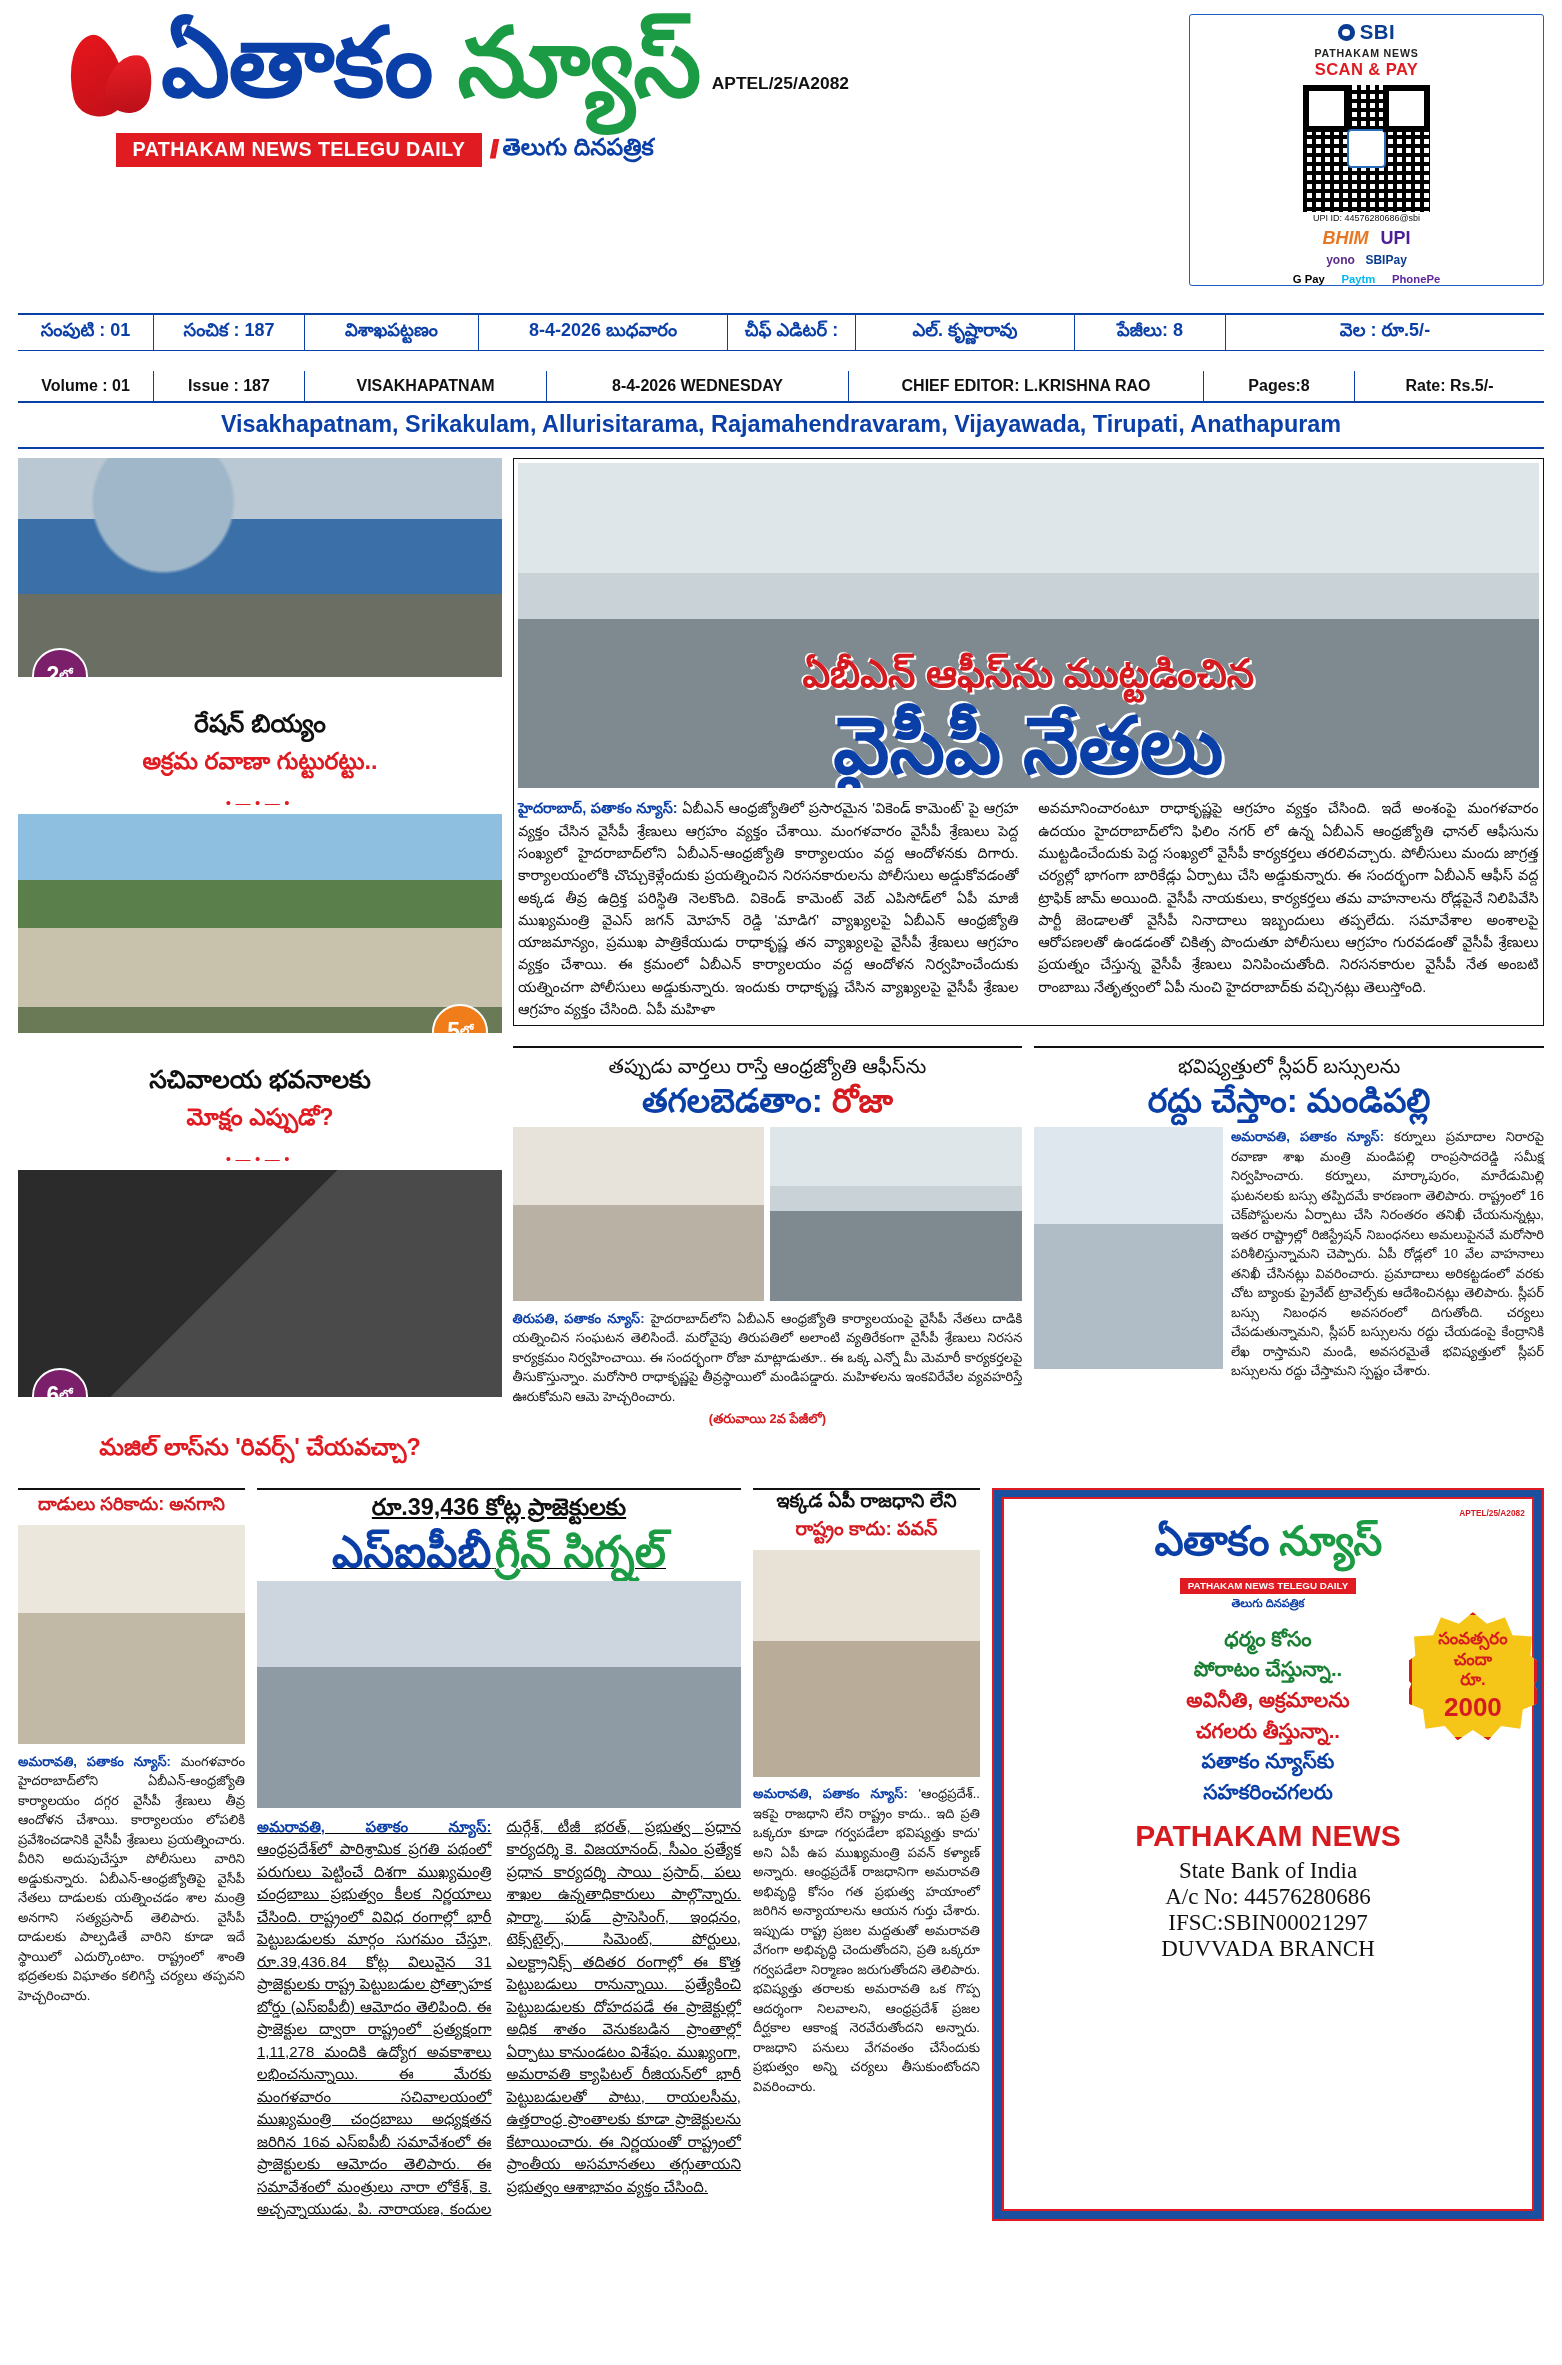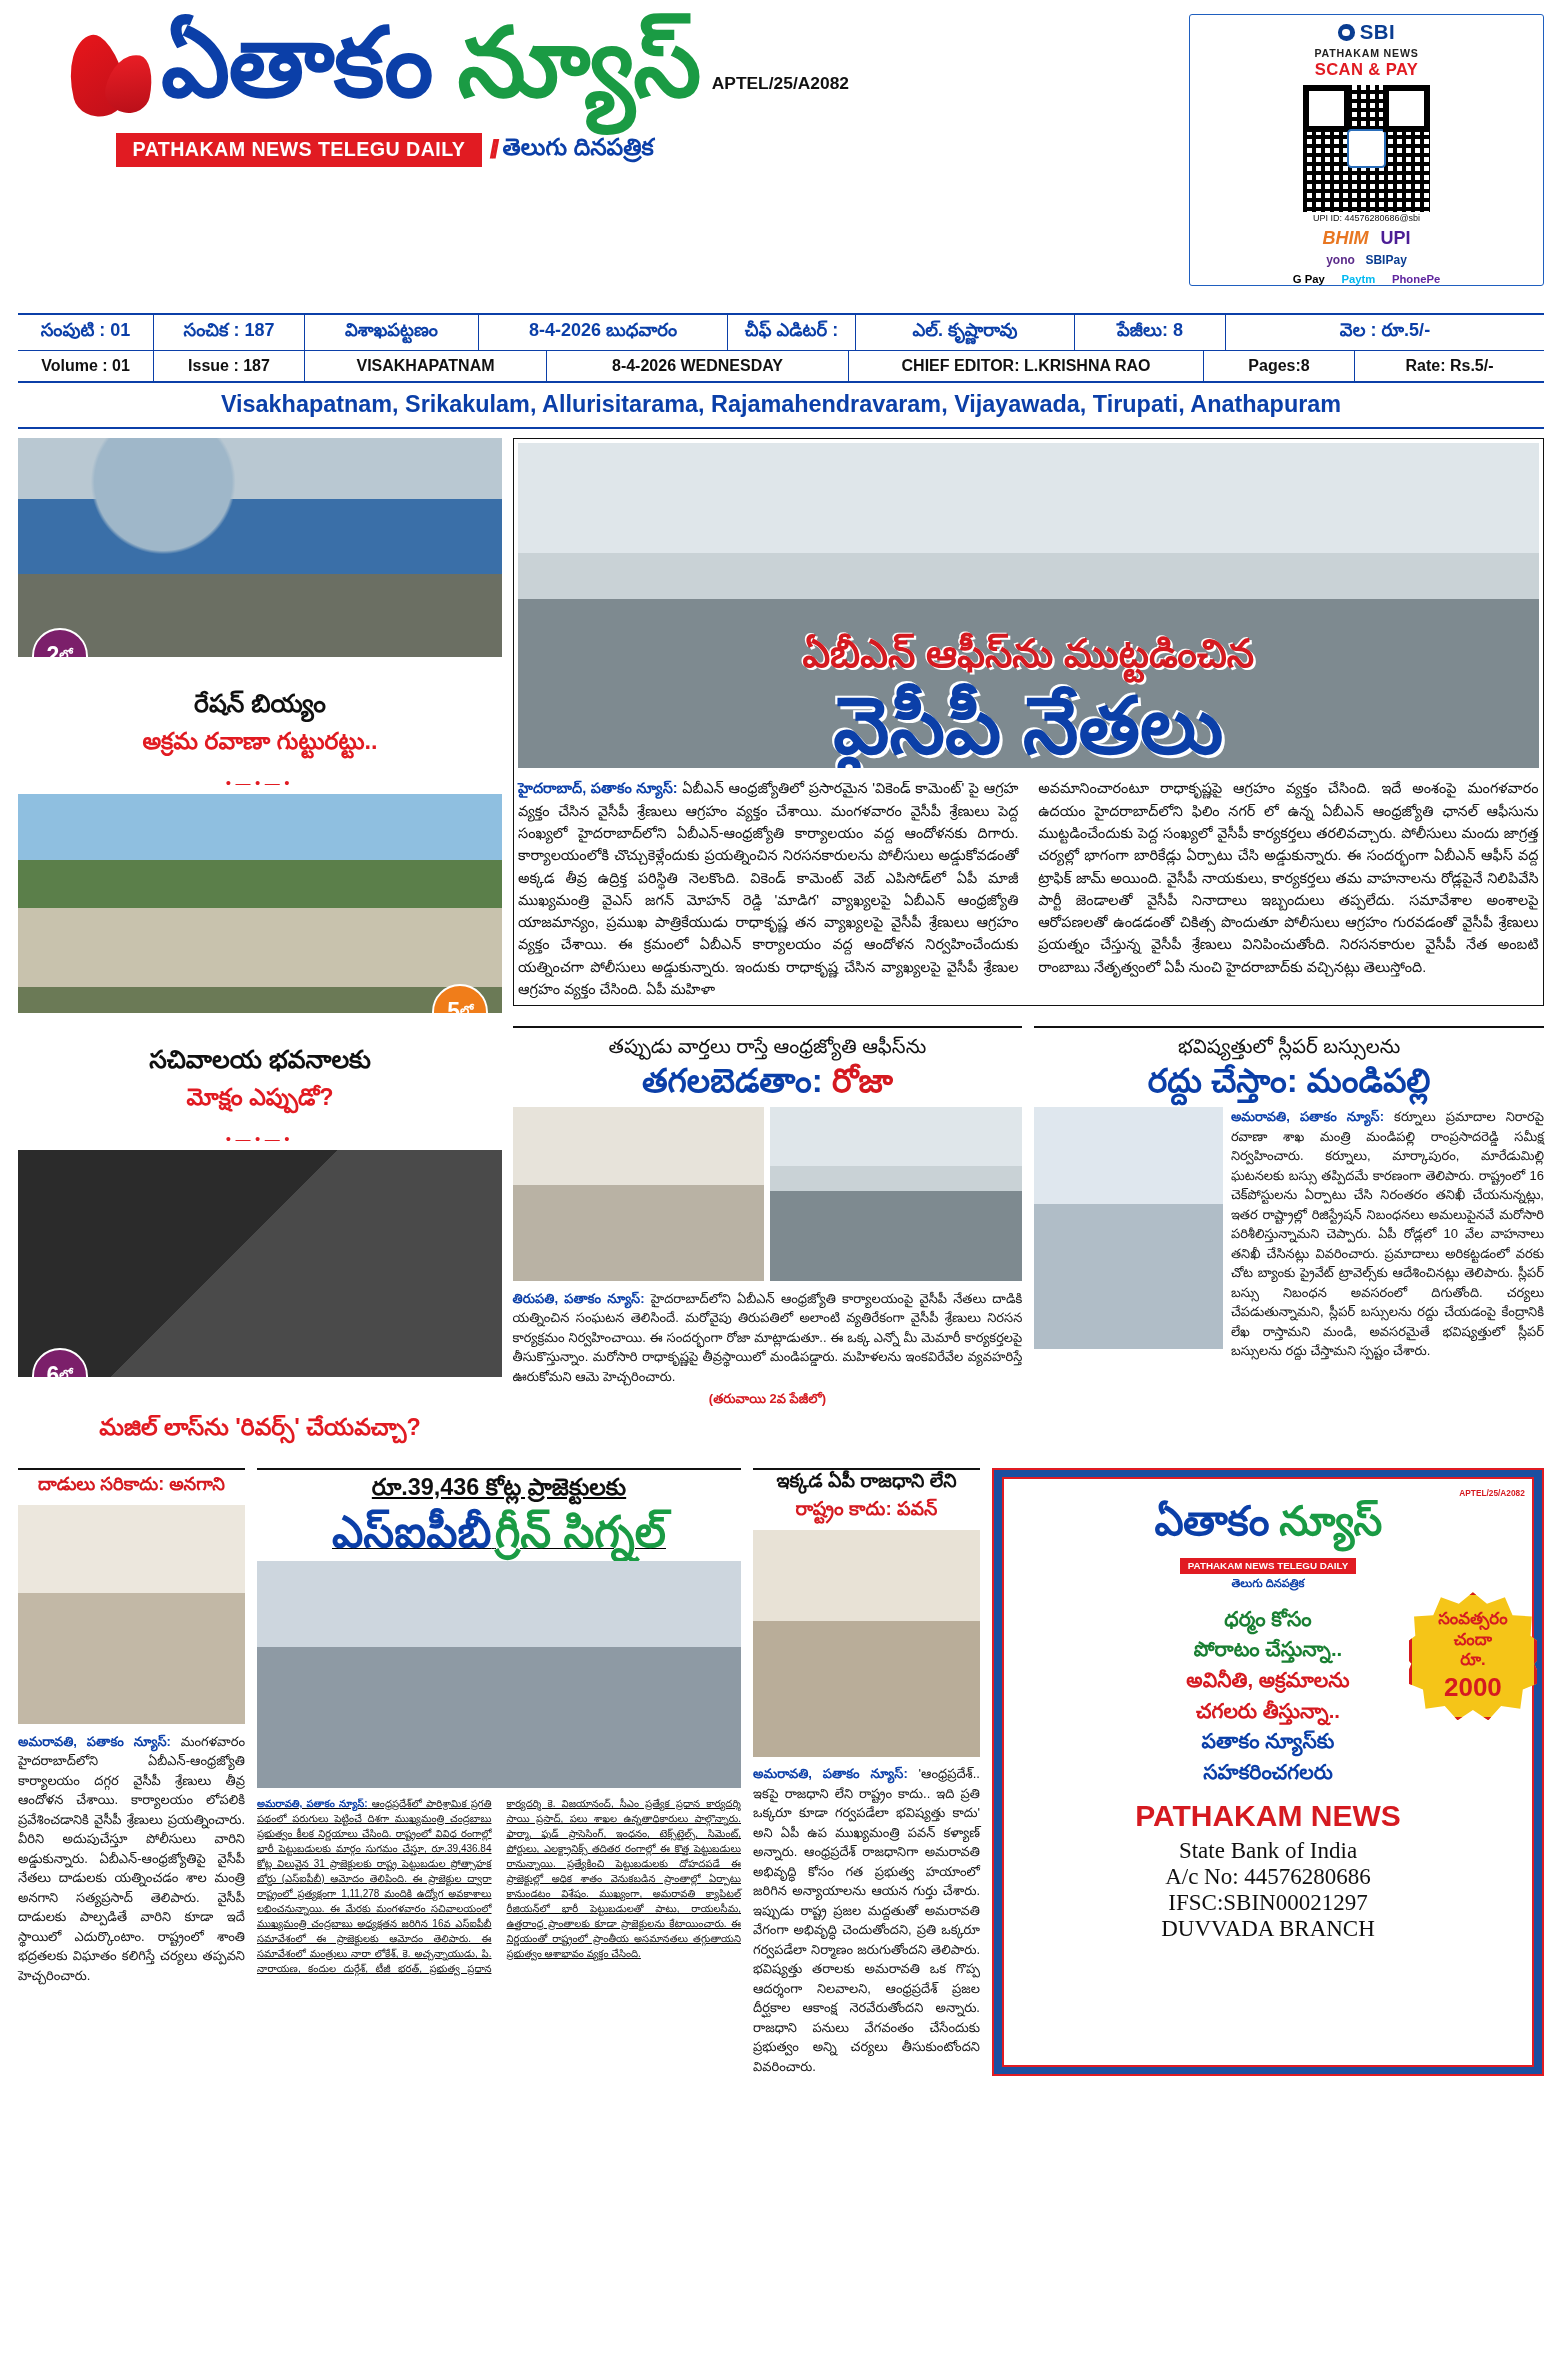--- a/index.html
+++ b/index.html
@@ -95,7 +95,7 @@
     color:#0b3fa8; padding: 0 9px; border-right: 1.5px solid #0b3fa8;
   }
   .info-bar .cell:last-child { border-right: none; }
-  .info-bar2 { border-bottom: 2.3px solid #0b3fa8; display:flex; height: 32px; }
+  .info-bar2 { border-bottom: 2.3px solid #0b3fa8; display:flex; height: 32px; margin-top: 20px; }
   .info-bar2 .cell { display:flex; align-items:center; justify-content:center; font-size: 16px; font-weight: 700; color:#111; padding: 0 9px; border-right: 1.5px solid #0b3fa8;}
   .info-bar2 .cell:last-child{border-right:none;}
   .editions {

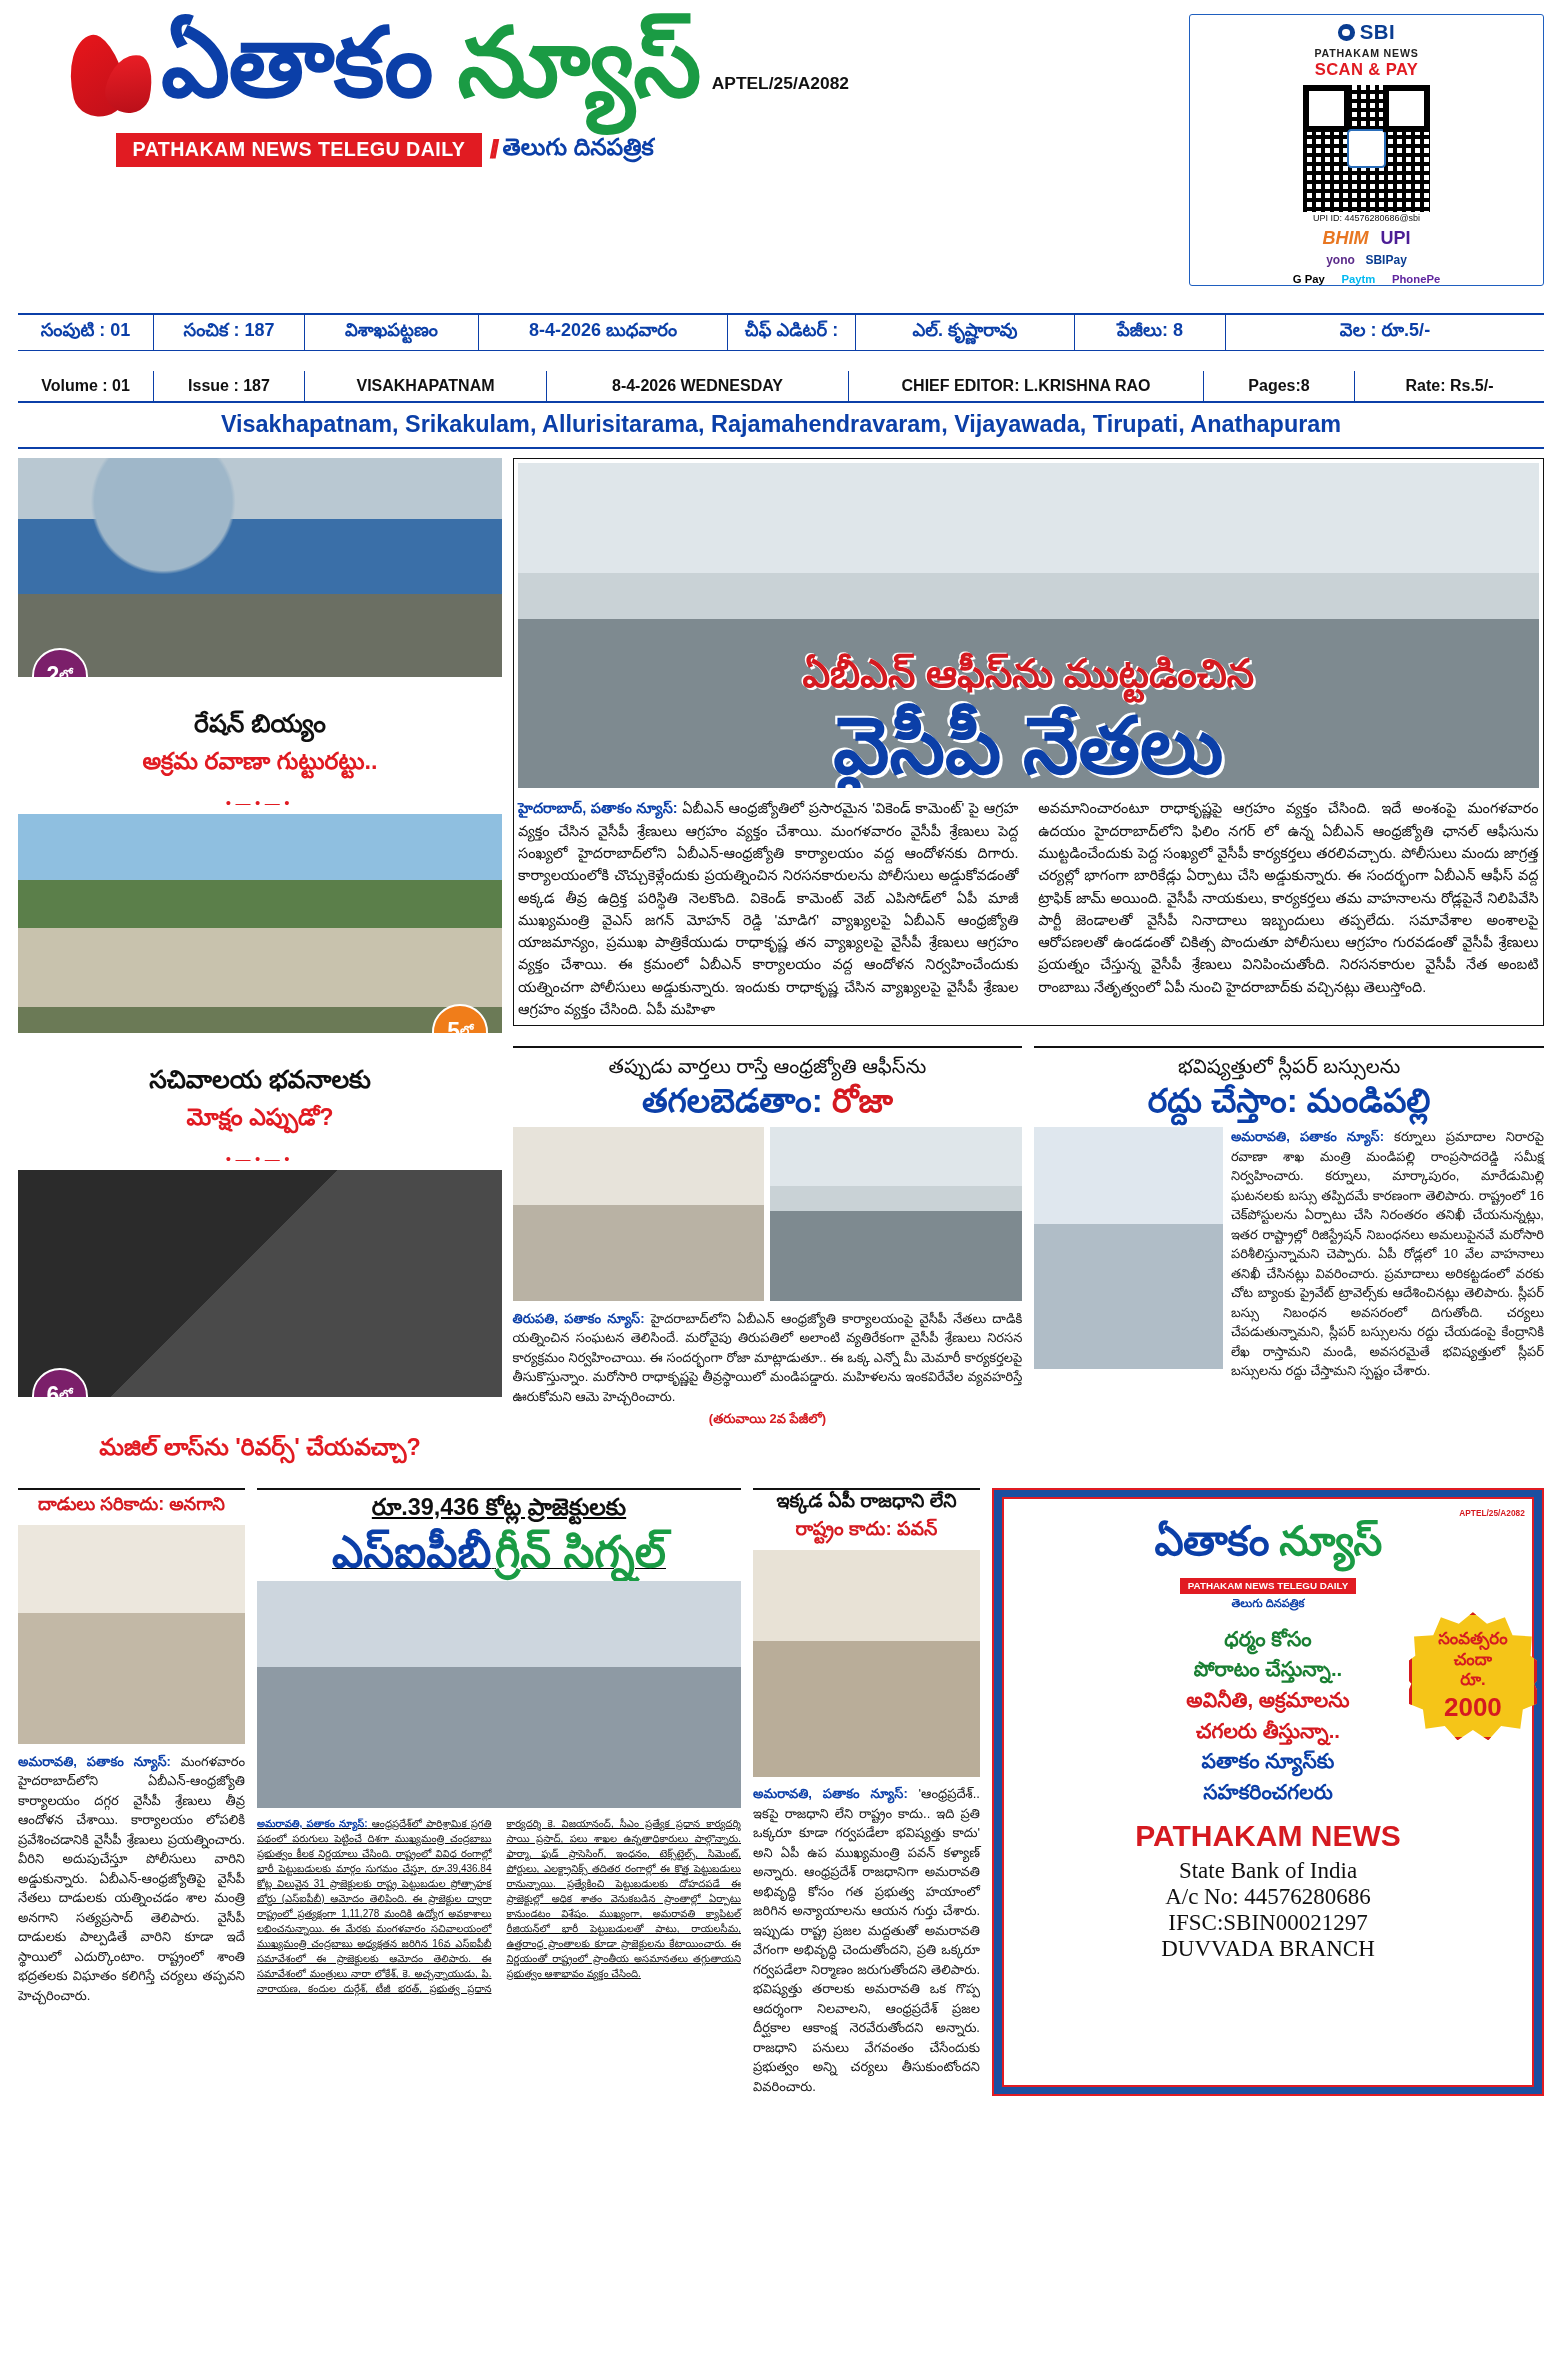--- a/index.html
+++ b/index.html
@@ -127,7 +127,7 @@
   .lead-head2 { font-size: 79px; font-weight: 800; color:#0b3fa8; line-height: 1; text-shadow: 3px 3px 0 #fff, -2.3px -2.3px 0 #fff; }
 
   .body-cols { column-count: 2; column-gap: 19.7px; font-size: 14.4px; line-height: 1.55; text-align: justify; color:#111; margin-top: 9px; }
-  .body-cols3 { column-count: 2; column-gap: 15px; font-size: 10px; line-height: 1.5; text-align: justify; color:#111;}
+  .body-cols3 { column-count: 2; column-gap: 15px; font-size: 15px; line-height: 1.5; text-align: justify; color:#111;}
   .small-body { font-size: 13px; line-height: 1.5; text-align: justify; color:#111; }
 
   .sec { border-top: 1.5px solid #111; margin-top: 9px; padding-top: 7.6px; }

